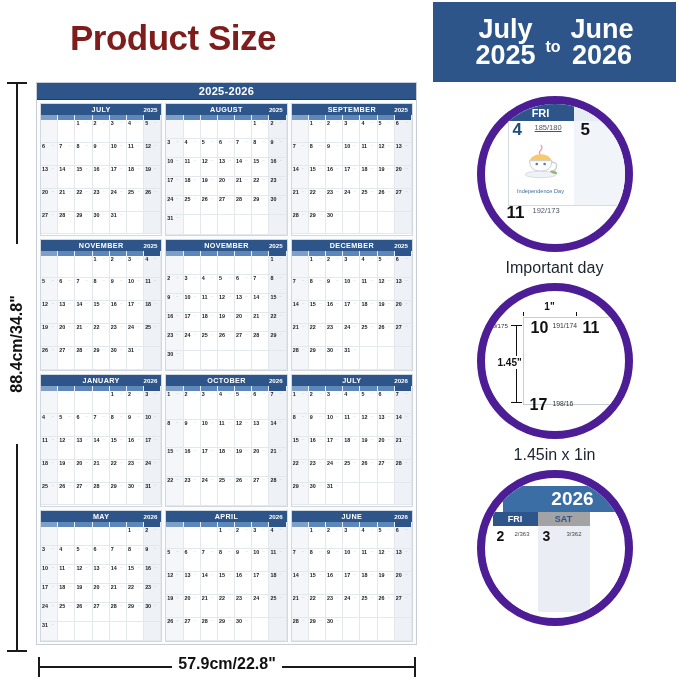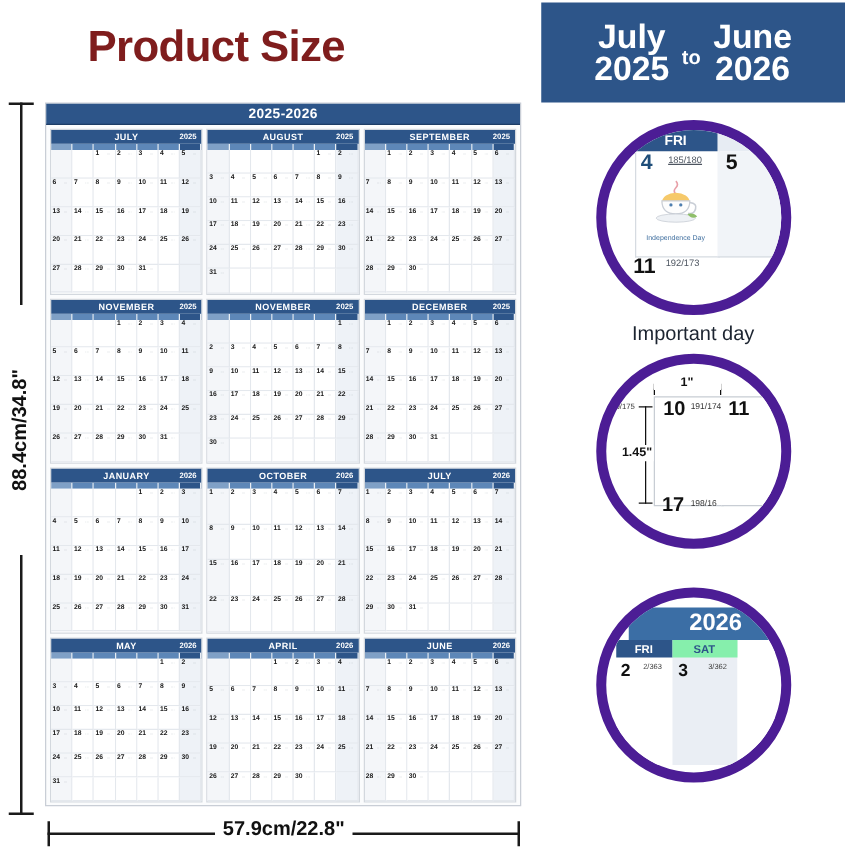--- a/index.html
+++ b/index.html
@@ -1989,6 +1989,7 @@
         <div class="j-low">198/16</div>
       </div>
     </div>
+    <div class="cap">1.45in x 1in</div>
   </div>
 
   <div class="feature" id="f3">

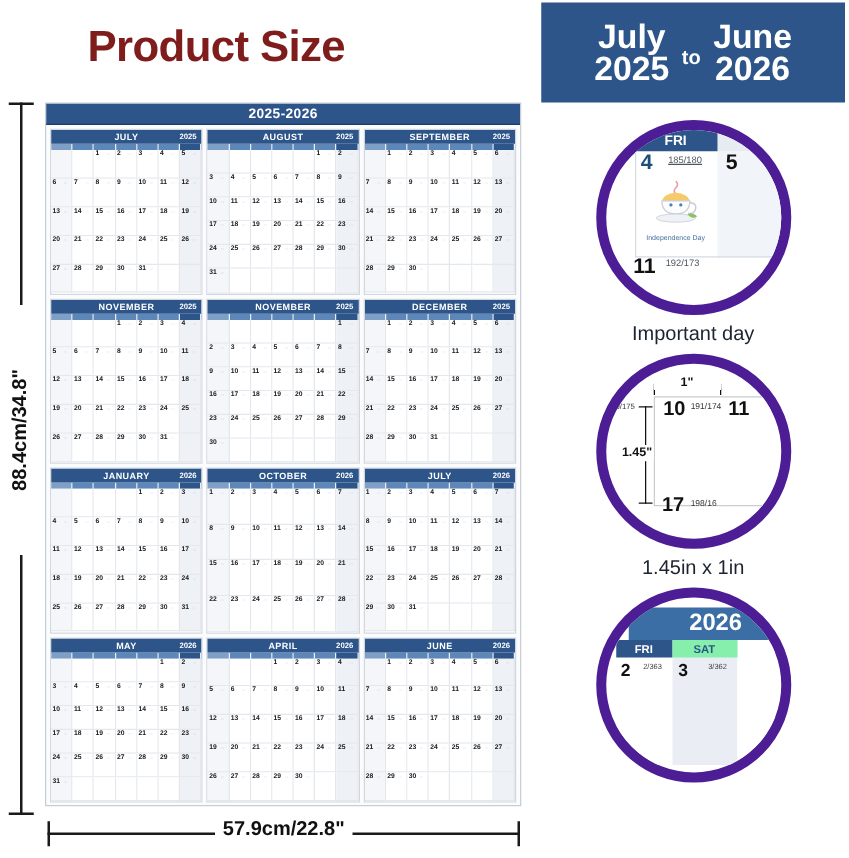--- a/index.html
+++ b/index.html
@@ -158,7 +158,7 @@
   #f3 .col-sat{position:absolute;left:53px;top:34px;width:52px;height:100px;background:#eaeef4;}
   #f3 .col-edge{position:absolute;left:105px;top:34px;width:30px;height:100px;background:#ffffff;}
   #f3 .h-fri{position:absolute;left:8px;top:34px;width:45px;height:14px;background:#2d5589;color:#fff;font-size:9px;font-weight:bold;display:flex;align-items:center;justify-content:center;}
-  #f3 .h-sat{position:absolute;left:53px;top:34px;width:52px;height:14px;background:#86efac;color:#2d5589;font-size:9px;font-weight:bold;display:flex;align-items:center;justify-content:center;text-align:center;}
+  #f3 .h-sat{position:absolute;left:53px;top:34px;width:52px;height:14px;background:#a3a3a3;color:#2d5589;font-size:9px;font-weight:bold;display:flex;align-items:center;justify-content:center;text-align:center;}
   #f3 .d-fri{position:absolute;left:12px;top:50px;font-size:14px;font-weight:bold;color:#111;}
   #f3 .j-fri{position:absolute;left:30px;top:53px;font-size:6px;color:#444;}
   #f3 .d-sat{position:absolute;left:58px;top:50px;font-size:14px;font-weight:bold;color:#111;}

